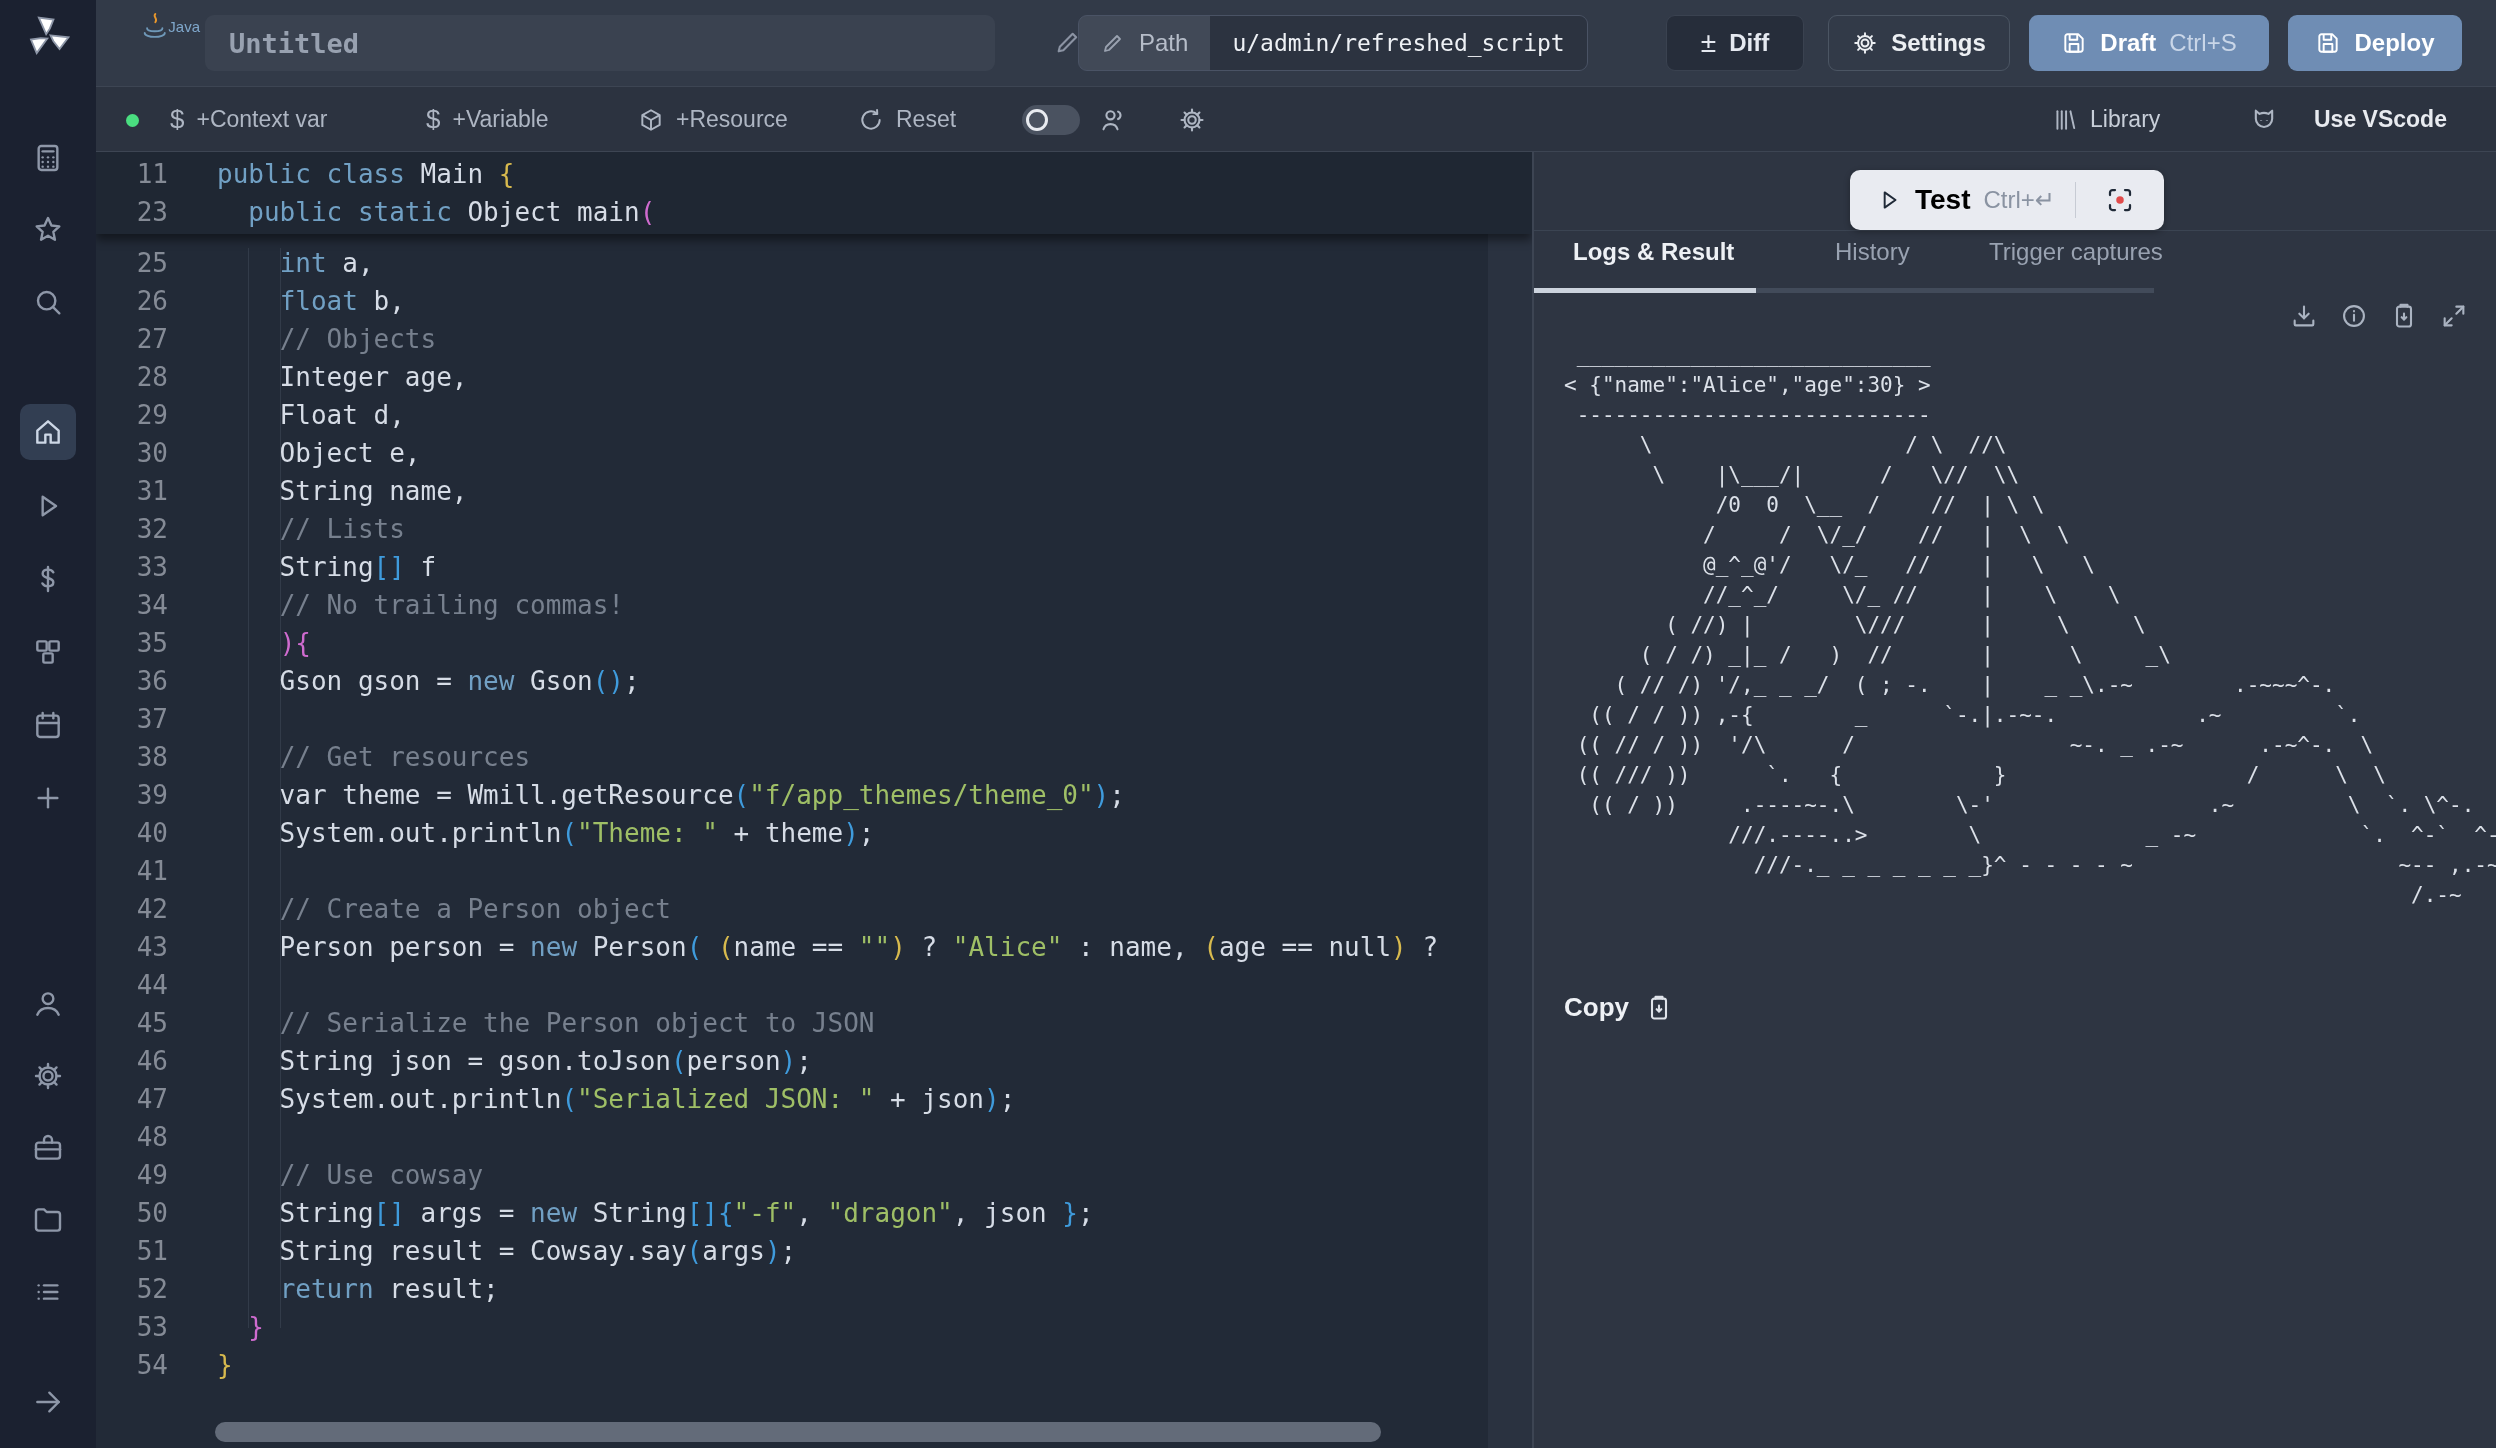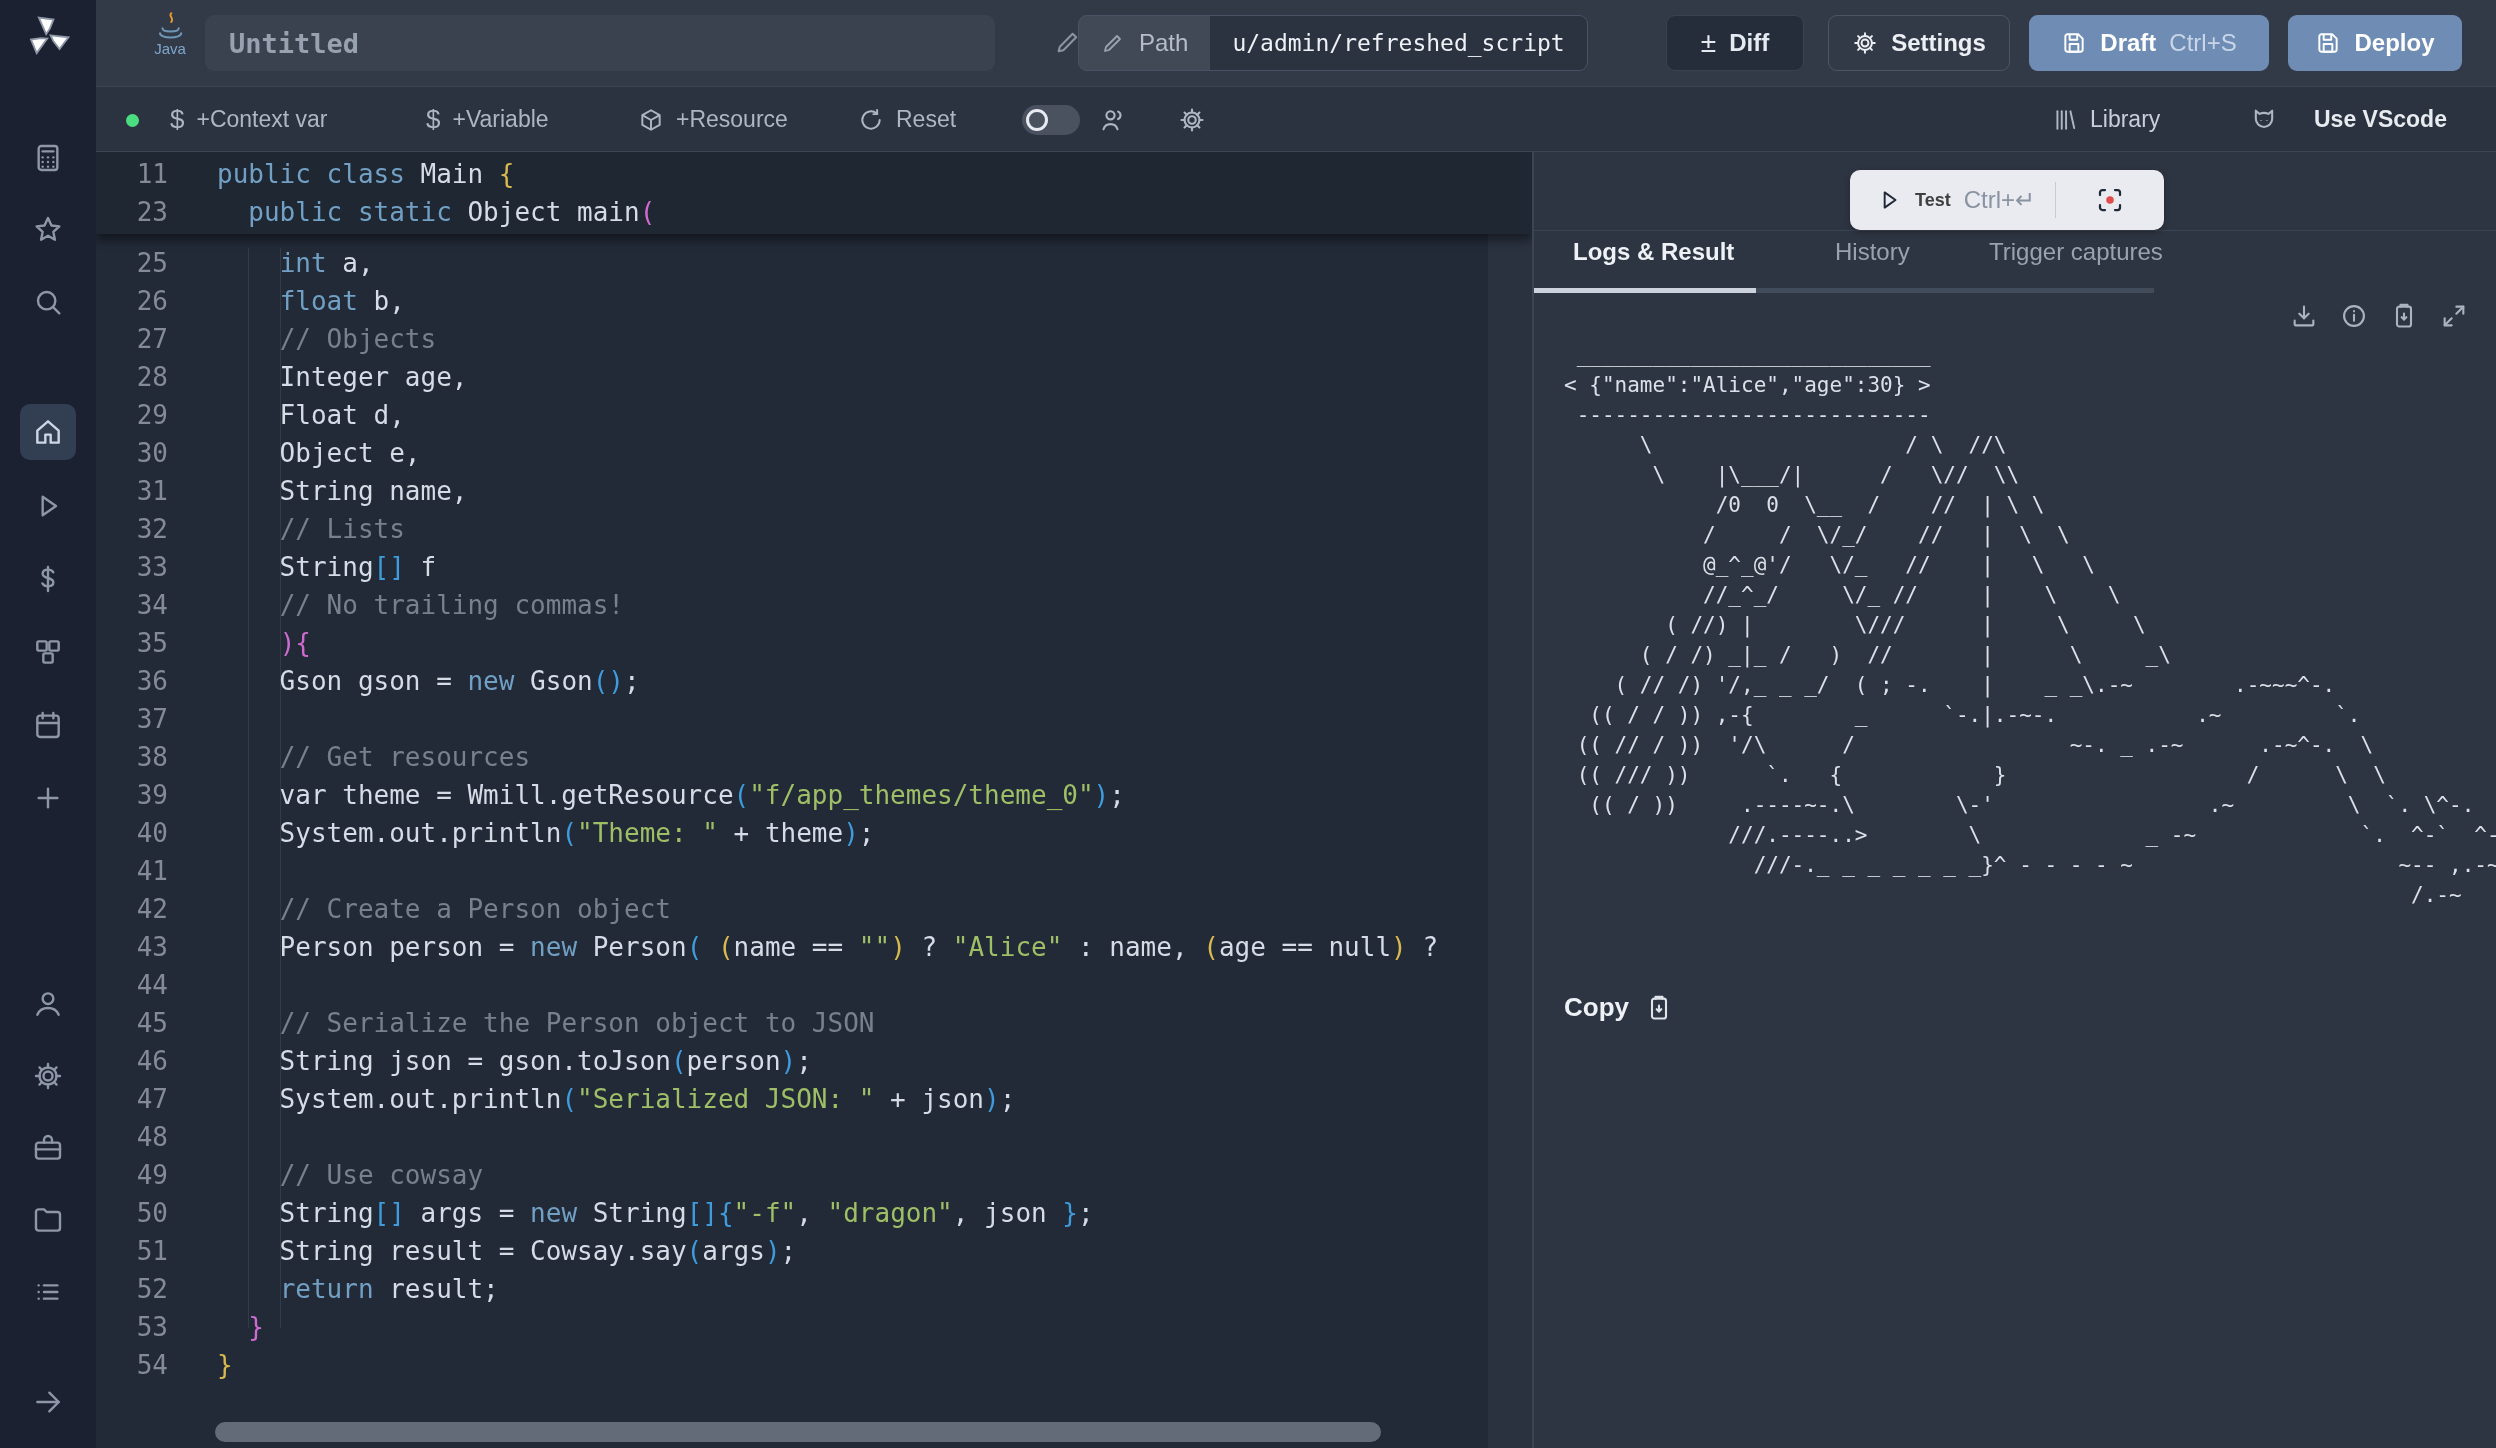--- a/index.html
+++ b/index.html
@@ -16,7 +16,7 @@
 
   
   .topbar { position:absolute; left:96px; top:0; width:2400px; height:87px; background:#323a48; border-bottom:1px solid #3d4553; display:flex; align-items:center; z-index:5; }
-  .lang-badge { position:absolute; left:44px; top:12px; width:60px; display:flex; flex-direction:column; align-items:center; gap:0px; }
+  .lang-badge { position:absolute; left:44px; top:12px; width:60px; display:flex; flex-direction:row; align-items:center; gap:0px; }
   .lang-badge .lang-label { color:#7fa7cb; font-size:15px; margin-top:-2px; }
   .title-input { position:absolute; left:109px; top:15px; width:790px; height:56px; background:#3a4250; border:none; border-radius:9px; color:#98a1b0; font-size:27px; font-weight:600; padding:0 24px; outline:none; }
   .title-pencil { position:absolute; left:958px; top:28px; background:none; border:none; cursor:pointer; }

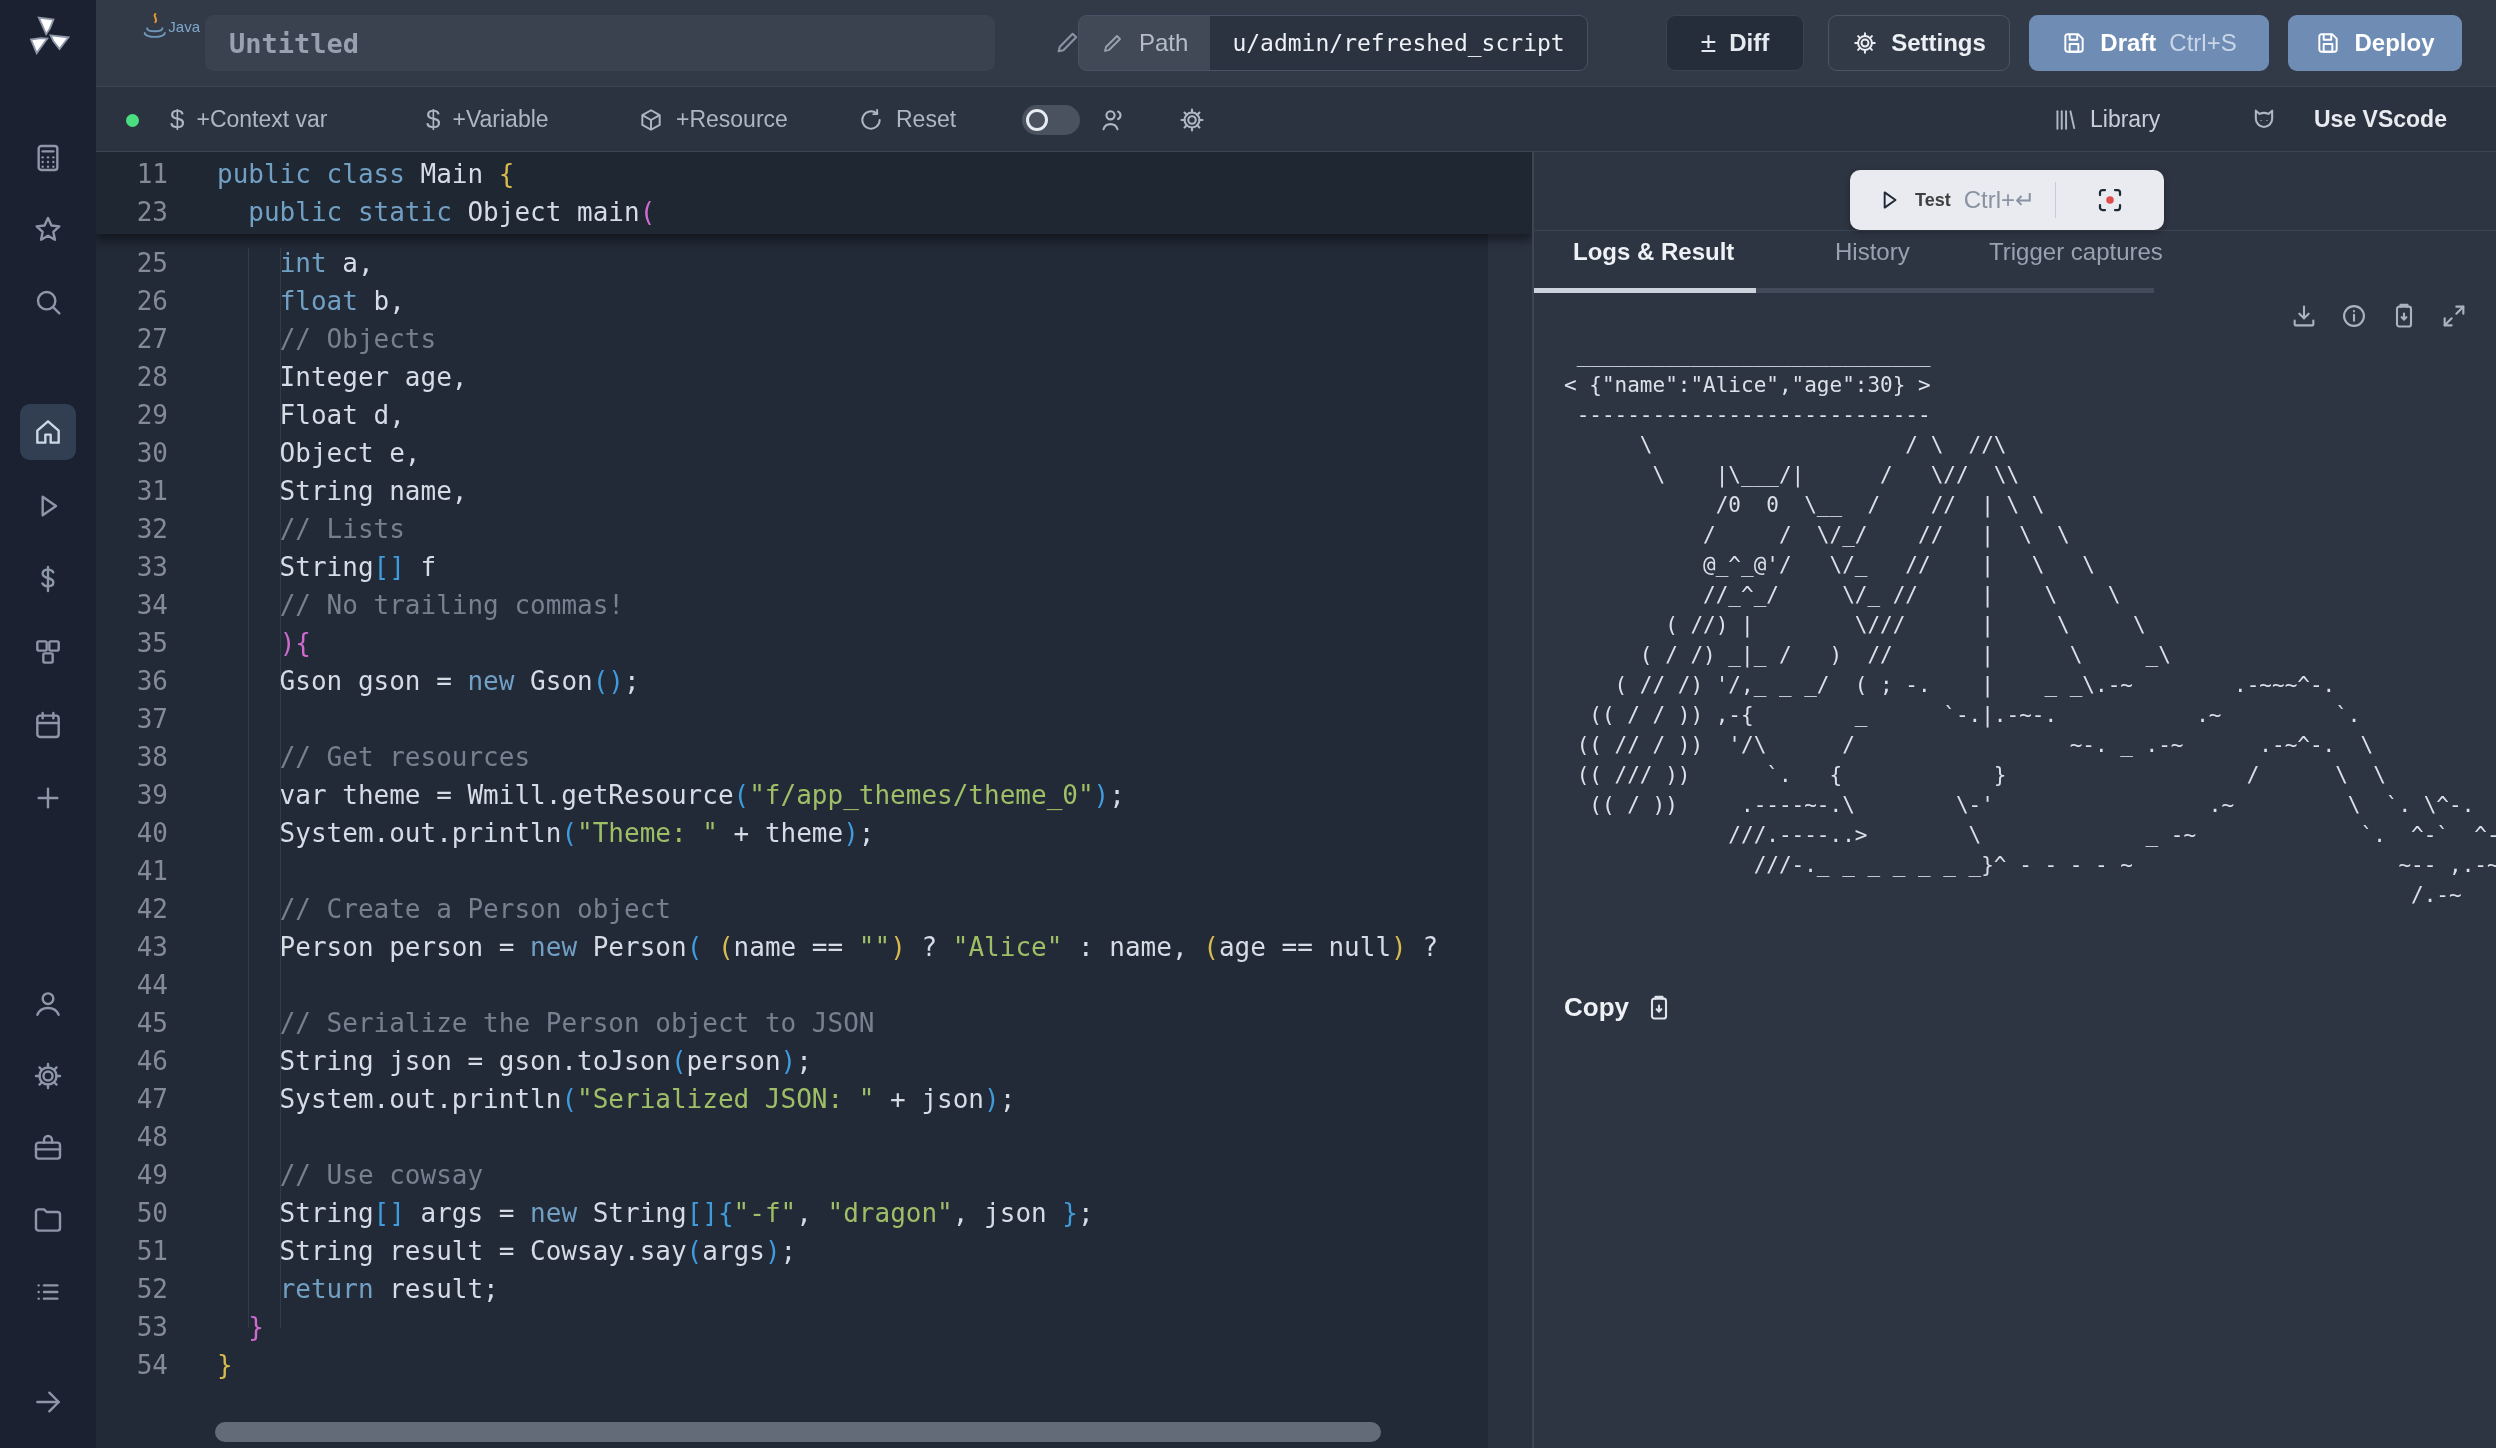--- a/index.html
+++ b/index.html
@@ -58,7 +58,7 @@
   .header-border { position:absolute; left:0; top:78px; width:100%; height:1px; background:#3b4452; }
   .test-pill { position:absolute; left:316px; top:18px; width:314px; height:60px; background:#e9ebf1; border-radius:10px; display:flex; align-items:center; z-index:2; box-shadow:0 2px 6px rgba(0,0,0,0.3); }
   .test-main { display:flex; align-items:center; gap:13px; padding:0 20px 0 26px; background:none; border:none; cursor:pointer; height:100%; }
-  .test-label { font-size:18px; font-weight:700; color:#404040; }
+  .test-label { font-size:28px; font-weight:700; color:#000000; }
   .test-shortcut { font-size:24px; color:#8a93a2; }
   .test-divider { width:1px; height:60%; background:#c7cbd4; }
   .capture-btn { flex:1; display:flex; align-items:center; justify-content:center; background:none; border:none; cursor:pointer; height:100%; }

